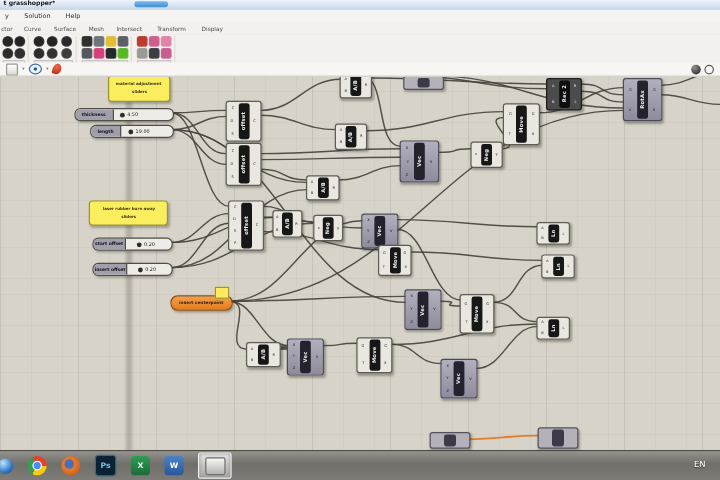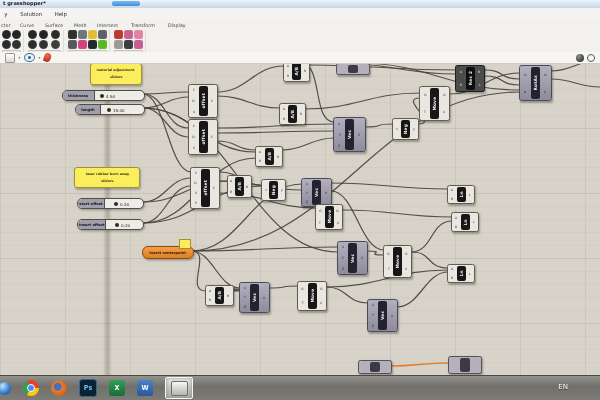--- a/index.html
+++ b/index.html
@@ -108,7 +108,7 @@
   .tbtn.active{background:linear-gradient(rgba(255,255,255,.8),rgba(215,215,210,.5));
     border:1px solid #f5f5f5;box-shadow:inset 0 0 3px #888}
   .icon-rhino{width:15px;height:13px;background:linear-gradient(#f7f7f4,#b5b5b0);border:1px solid #6f6f6b;border-radius:2px}
-  .lang{position:absolute;right:32px;top:7px;font-size:7px;color:#fff;text-shadow:0 1px 1px rgba(0,0,0,.5)}
+  .lang{position:absolute;right:12px;top:7px;font-size:7px;color:#fff;text-shadow:0 1px 1px rgba(0,0,0,.5)}
 </style>
 </head>
 <body>

